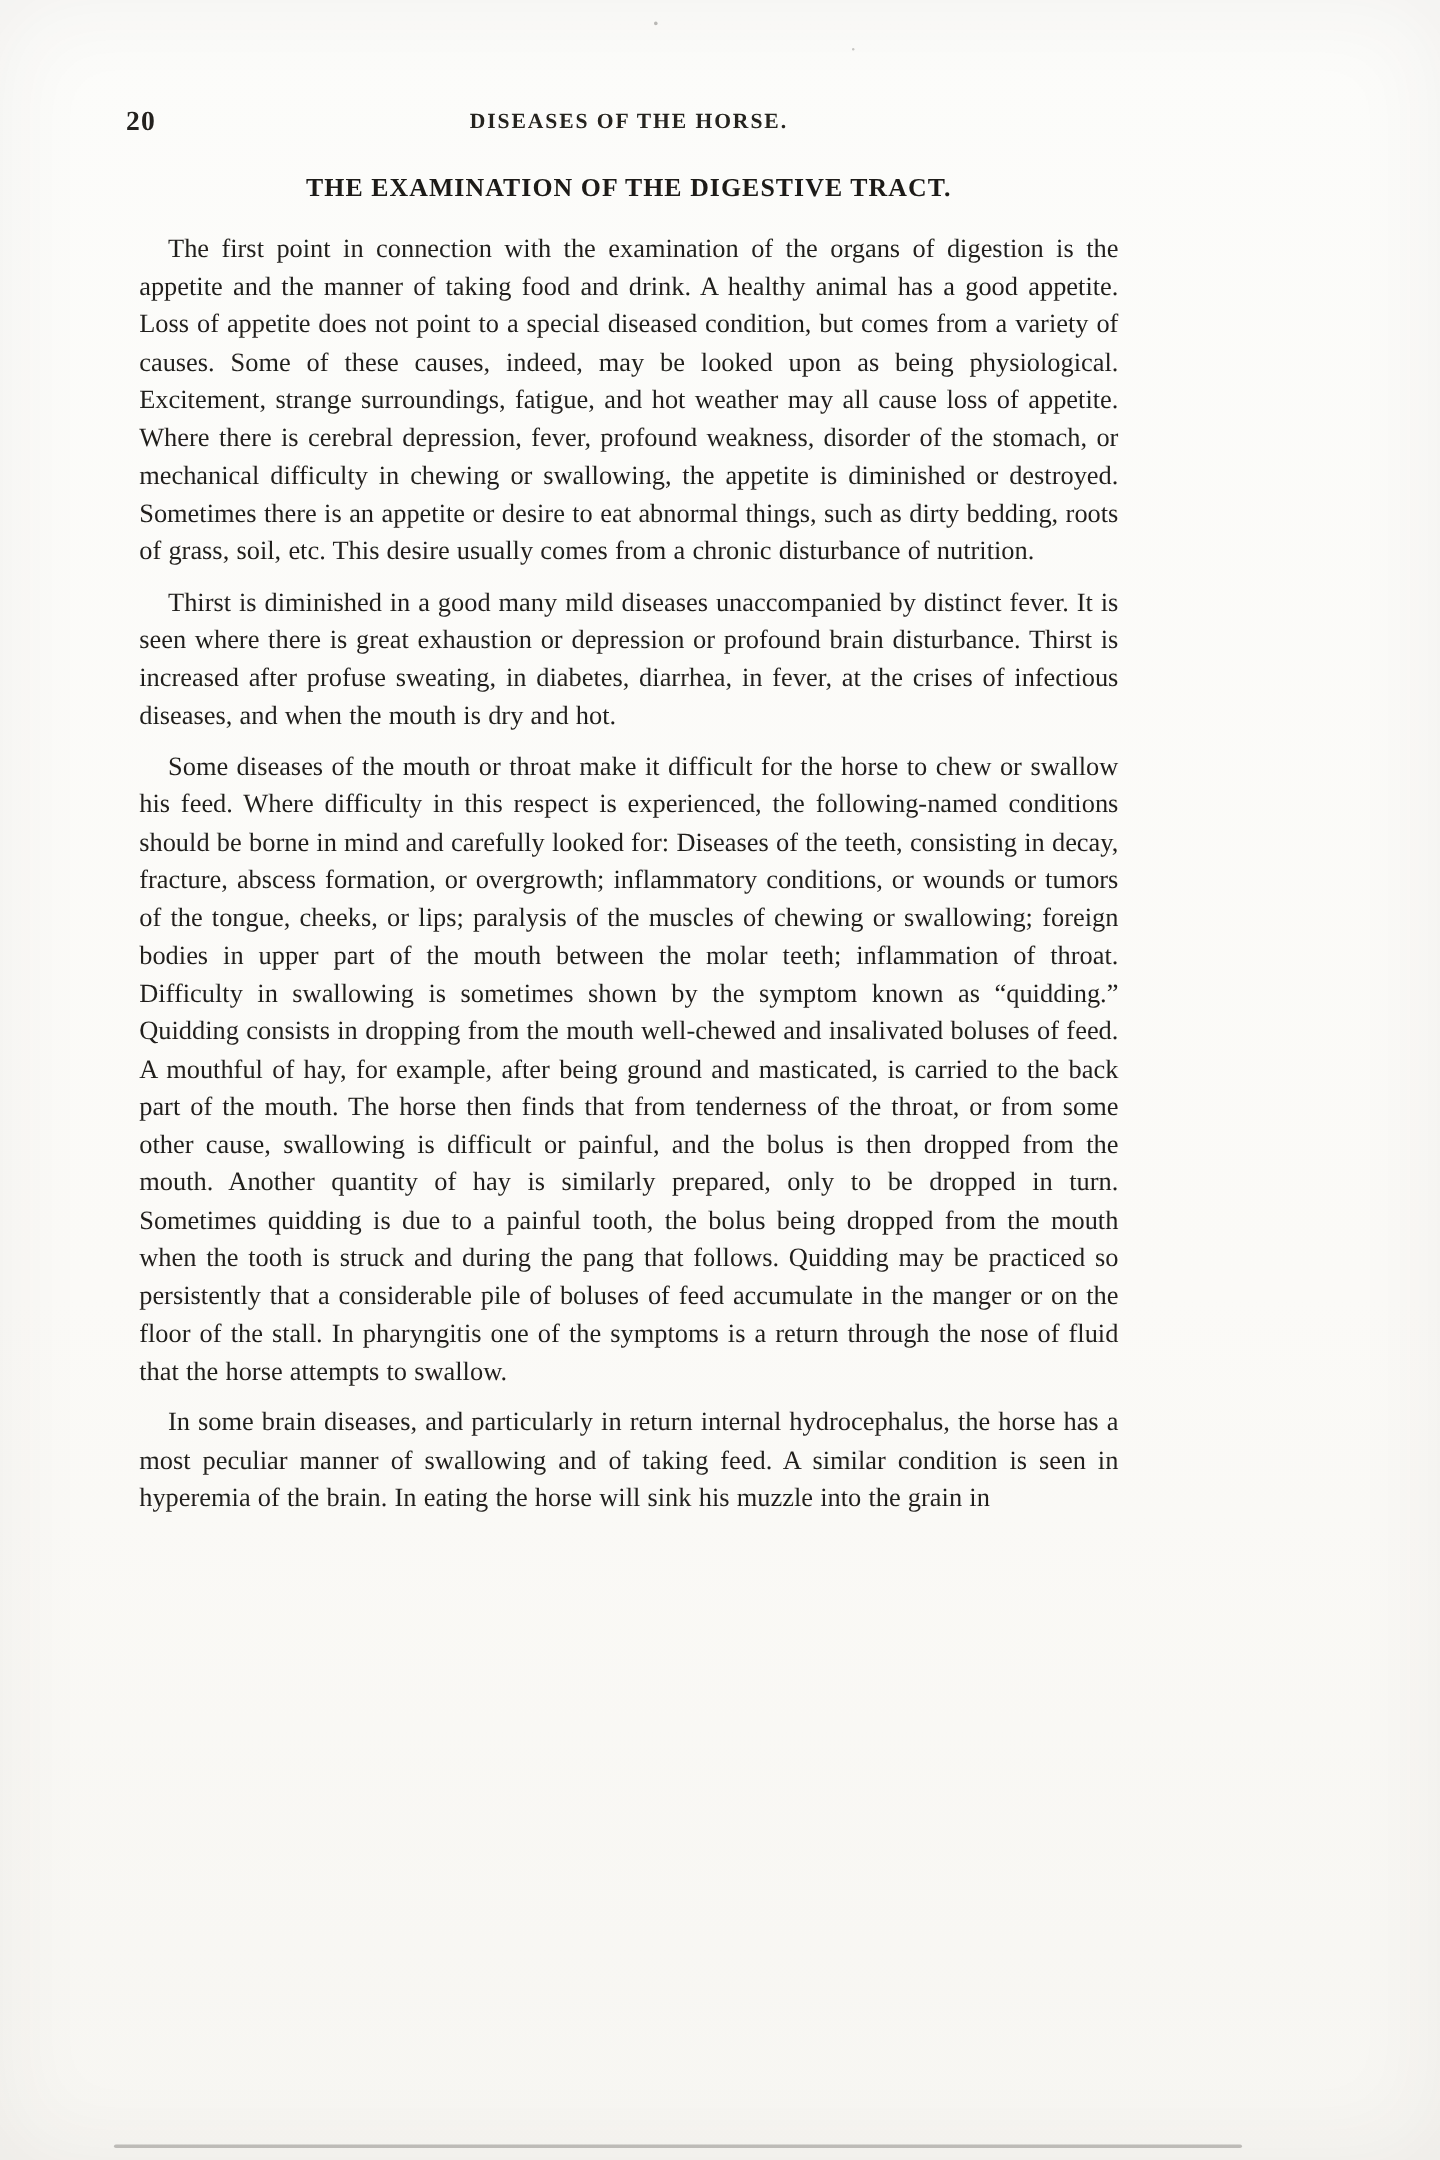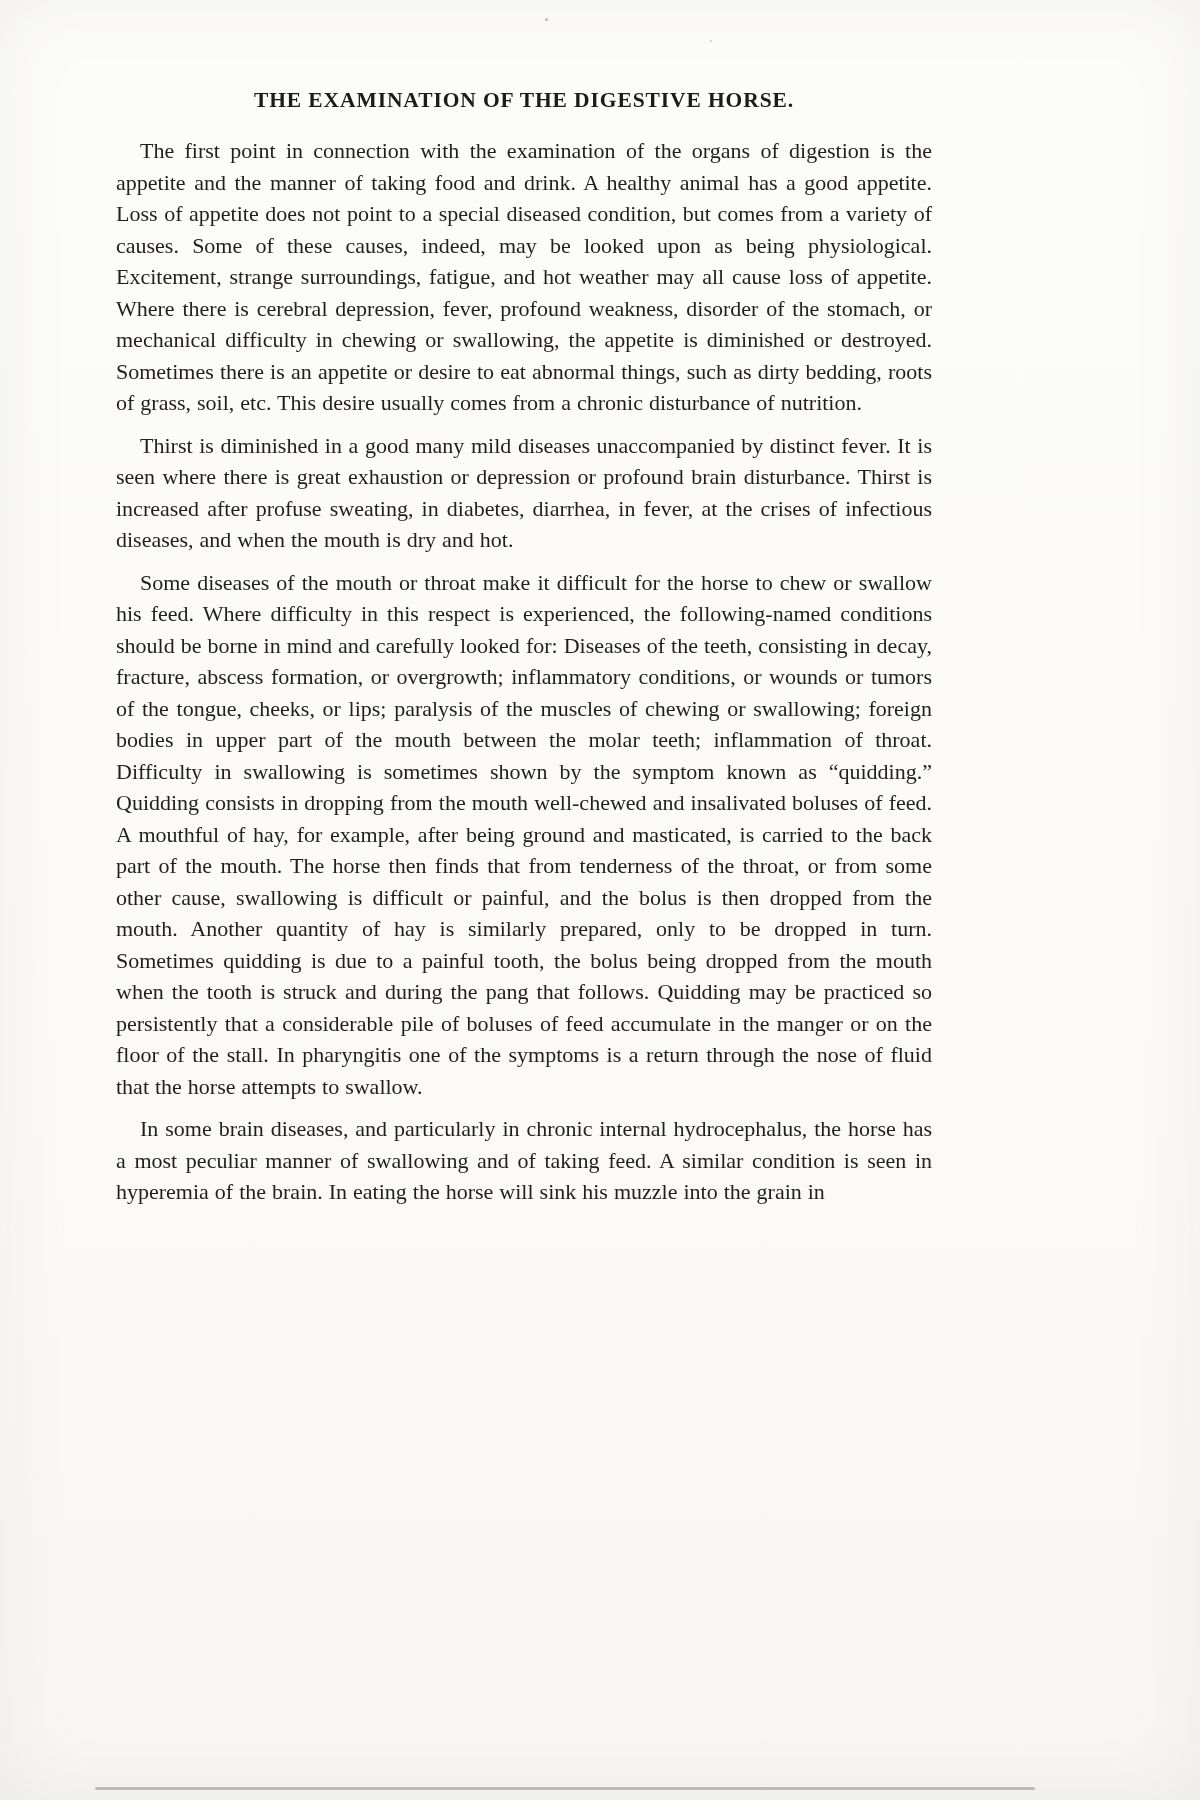--- a/index.html
+++ b/index.html
@@ -105,6 +105,10 @@
   <span class="scan-speck-2"></span>
 
   <div class="content">
+    <header class="page-header">
+      <span class="page-number">20</span>
+      <span class="running-title">DISEASES OF THE HORSE.</span>
+    </header>
 
     <h1 class="section-heading">THE EXAMINATION OF THE DIGESTIVE HORSE.</h1>
 

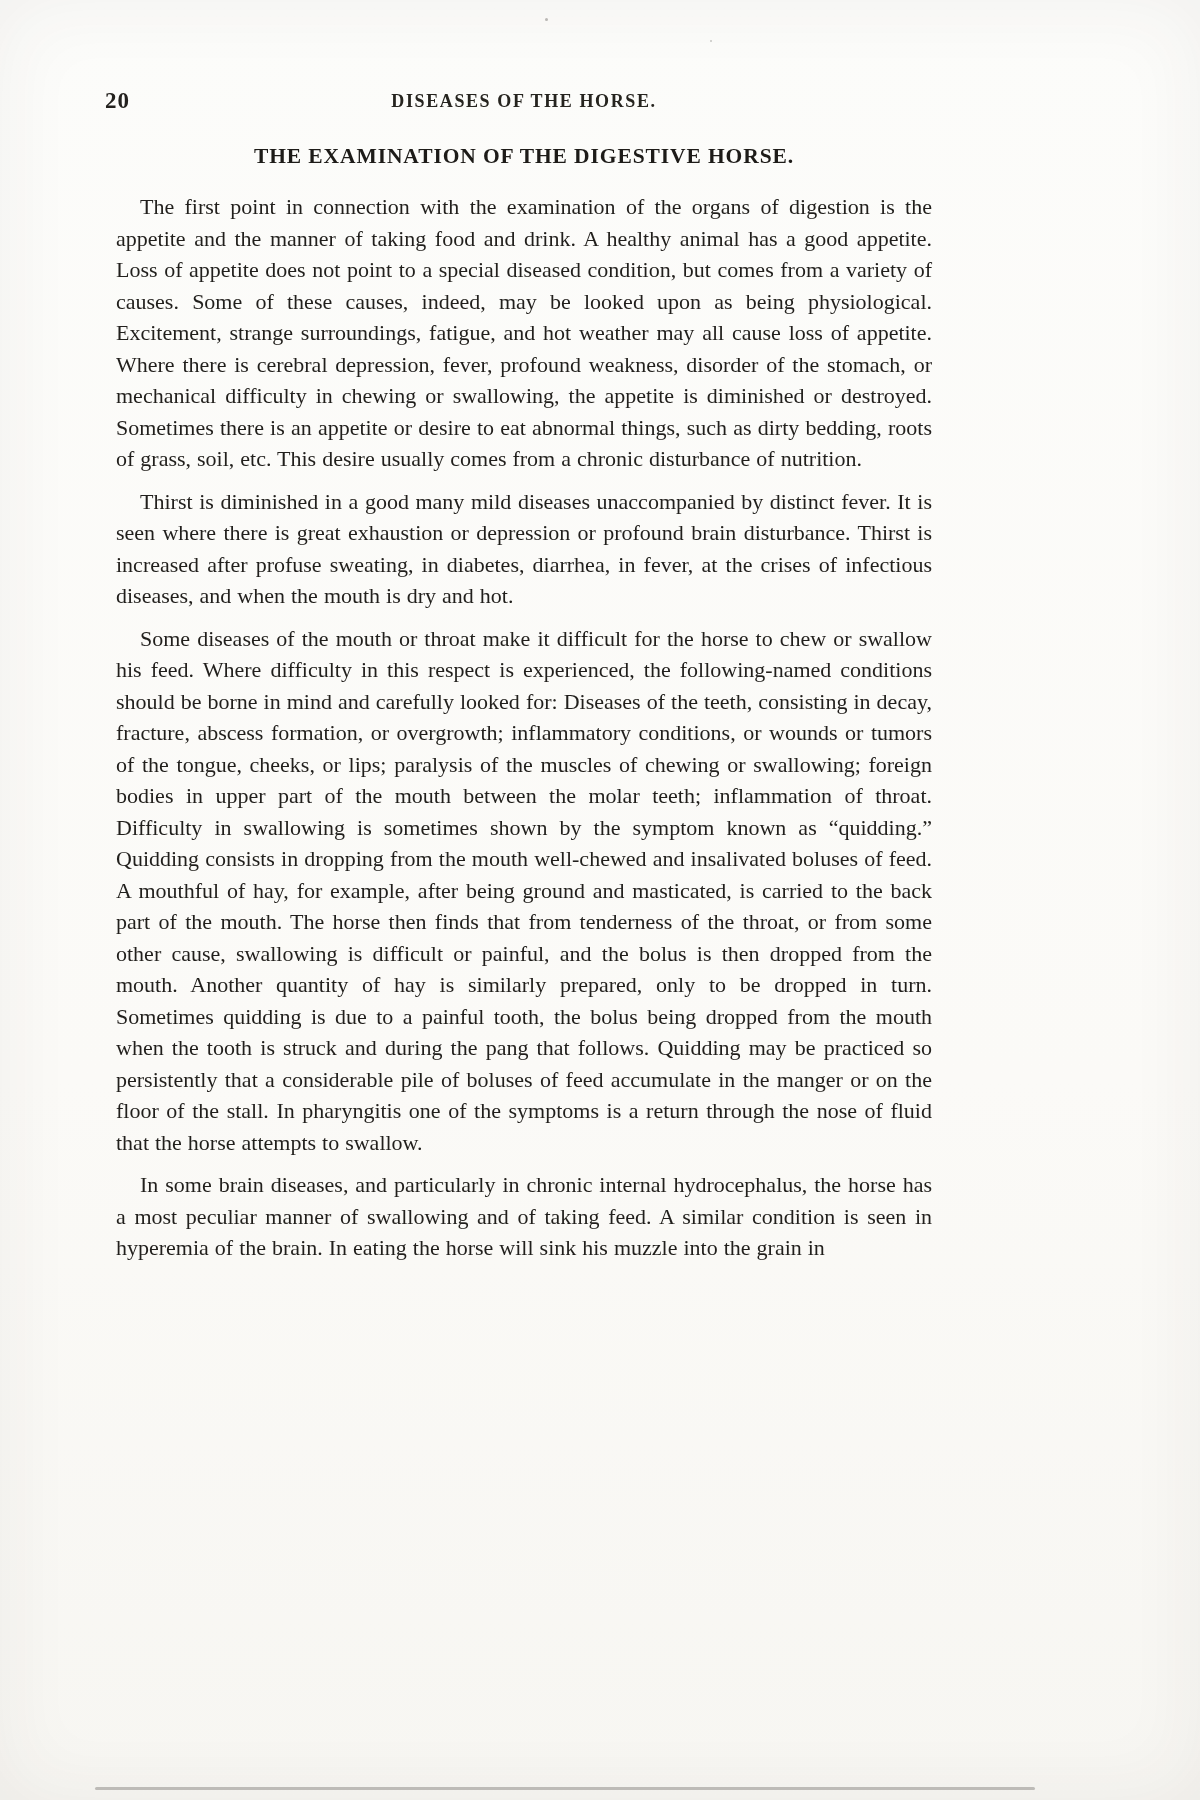--- a/index.html
+++ b/index.html
@@ -110,7 +110,7 @@
       <span class="running-title">DISEASES OF THE HORSE.</span>
     </header>
 
-    <h1 class="section-heading">THE EXAMINATION OF THE DIGESTIVE HORSE.</h1>
+    <h1 class="section-heading">THE EXAMINATION OF THE DIGESTIVE TRACT.</h1>
 
     <main class="body-text">
       <p>The first point in connection with the examination of the organs of digestion is the appetite and the manner of taking food and drink. A healthy animal has a good appetite. Loss of appetite does not point to a special diseased condition, but comes from a variety of causes. Some of these causes, indeed, may be looked upon as being physiological. Excitement, strange surroundings, fatigue, and hot weather may all cause loss of appetite. Where there is cerebral depression, fever, profound weakness, disorder of the stomach, or mechanical difficulty in chewing or swallowing, the appetite is diminished or destroyed. Sometimes there is an appetite or desire to eat abnormal things, such as dirty bedding, roots of grass, soil, etc. This desire usually comes from a chronic disturbance of nutrition.</p>

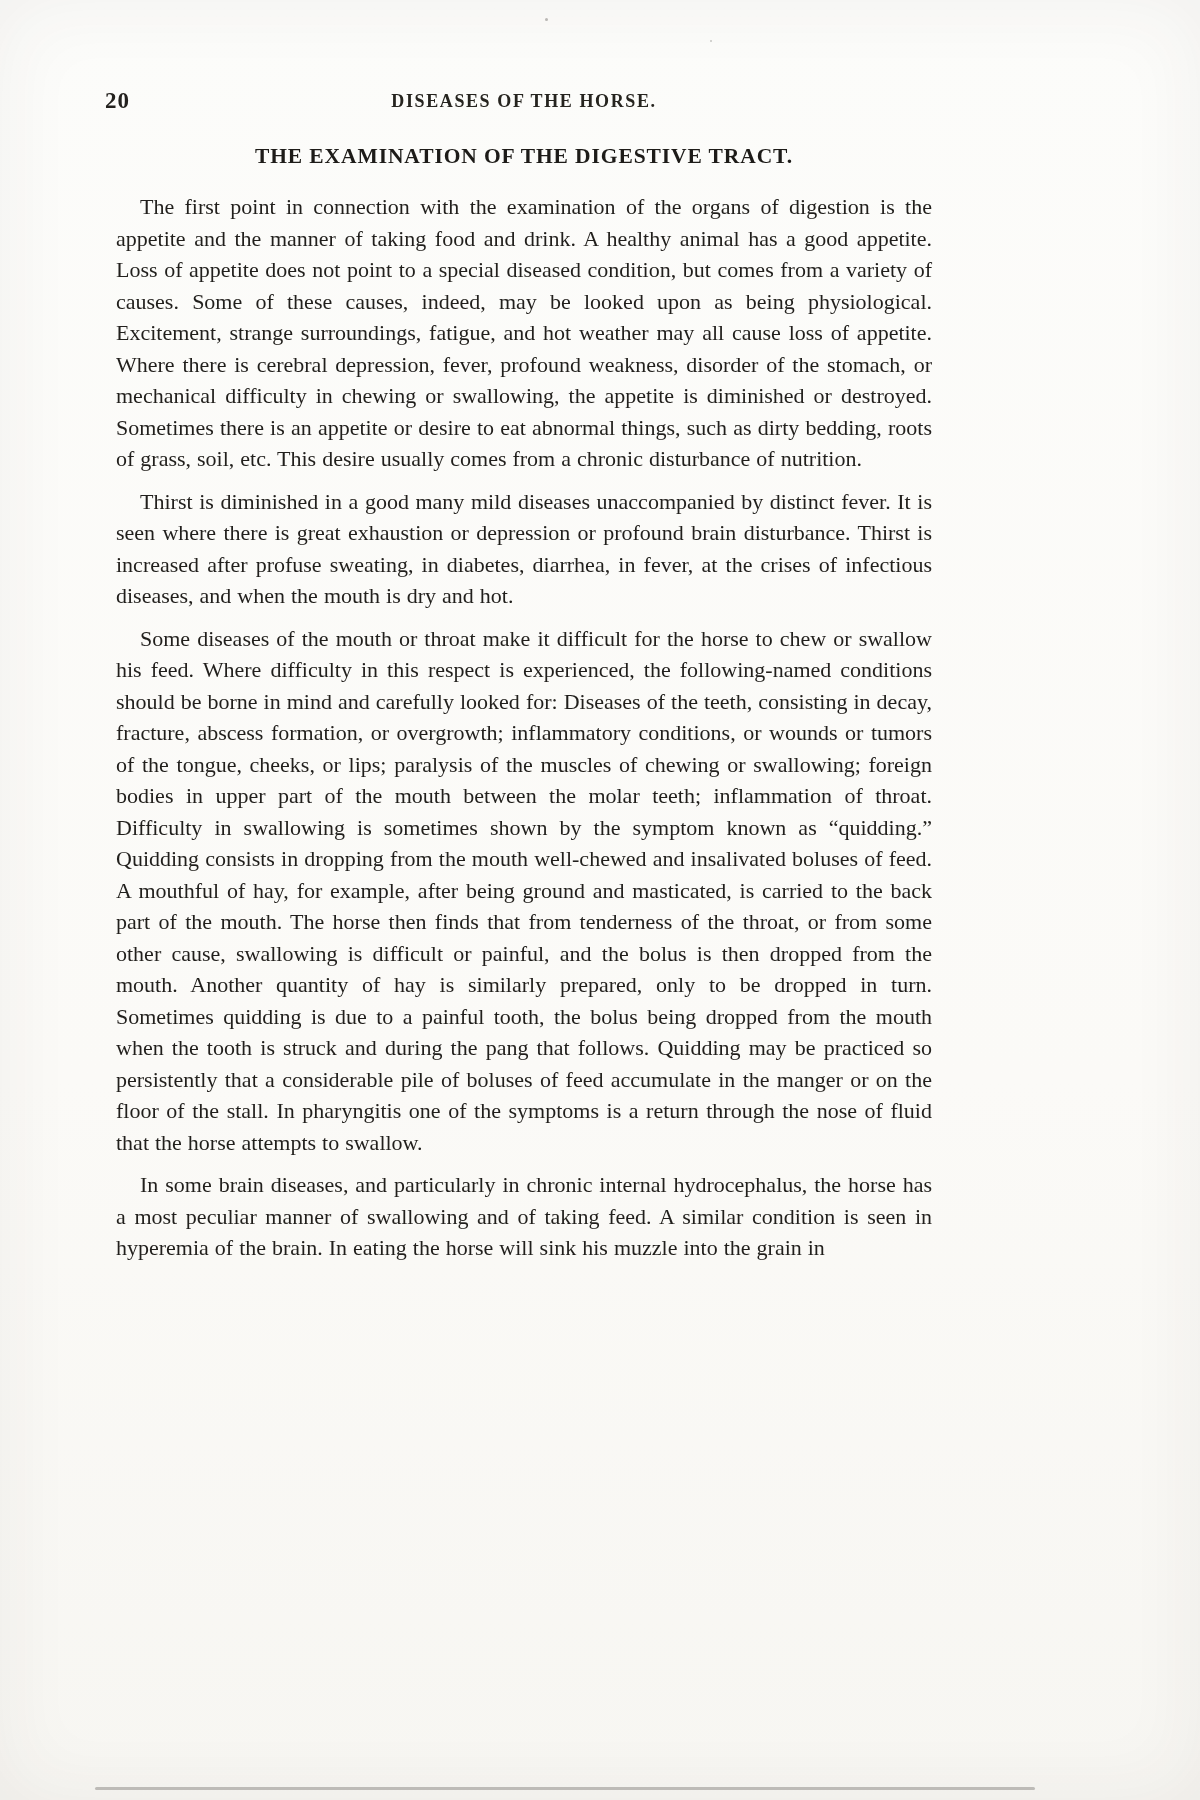--- a/index.html
+++ b/index.html
@@ -116,7 +116,7 @@
       <p>The first point in connection with the examination of the organs of digestion is the appetite and the manner of taking food and drink. A healthy animal has a good appetite. Loss of appetite does not point to a special diseased condition, but comes from a variety of causes. Some of these causes, indeed, may be looked upon as being physiological. Excitement, strange surroundings, fatigue, and hot weather may all cause loss of appetite. Where there is cerebral depression, fever, profound weakness, disorder of the stomach, or mechanical difficulty in chewing or swallowing, the appetite is diminished or destroyed. Sometimes there is an appetite or desire to eat abnormal things, such as dirty bedding, roots of grass, soil, etc. This desire usually comes from a chronic disturbance of nutrition.</p>
       <p>Thirst is diminished in a good many mild diseases unaccompanied by distinct fever. It is seen where there is great exhaustion or depression or profound brain disturbance. Thirst is increased after profuse sweating, in diabetes, diarrhea, in fever, at the crises of infectious diseases, and when the mouth is dry and hot.</p>
       <p>Some diseases of the mouth or throat make it difficult for the horse to chew or swallow his feed. Where difficulty in this respect is experienced, the following-named conditions should be borne in mind and carefully looked for: Diseases of the teeth, consisting in decay, fracture, abscess formation, or overgrowth; inflammatory conditions, or wounds or tumors of the tongue, cheeks, or lips; paralysis of the muscles of chewing or swallowing; foreign bodies in upper part of the mouth between the molar teeth; inflammation of throat. Difficulty in swallowing is sometimes shown by the symptom known as “quidding.” Quidding consists in dropping from the mouth well-chewed and insalivated boluses of feed. A mouthful of hay, for example, after being ground and masticated, is carried to the back part of the mouth. The horse then finds that from tenderness of the throat, or from some other cause, swallowing is difficult or painful, and the bolus is then dropped from the mouth. Another quantity of hay is similarly prepared, only to be dropped in turn. Sometimes quidding is due to a painful tooth, the bolus being dropped from the mouth when the tooth is struck and during the pang that follows. Quidding may be practiced so persistently that a considerable pile of boluses of feed accumulate in the manger or on the floor of the stall. In pharyngitis one of the symptoms is a return through the nose of fluid that the horse attempts to swallow.</p>
-      <p>In some brain diseases, and particularly in chronic internal hydrocephalus, the horse has a most peculiar manner of swallowing and of taking feed. A similar condition is seen in hyperemia of the brain. In eating the horse will sink his muzzle into the grain in</p>
+      <p>In some brain diseases, and particularly in return internal hydrocephalus, the horse has a most peculiar manner of swallowing and of taking feed. A similar condition is seen in hyperemia of the brain. In eating the horse will sink his muzzle into the grain in</p>
     </main>
   </div>
 

